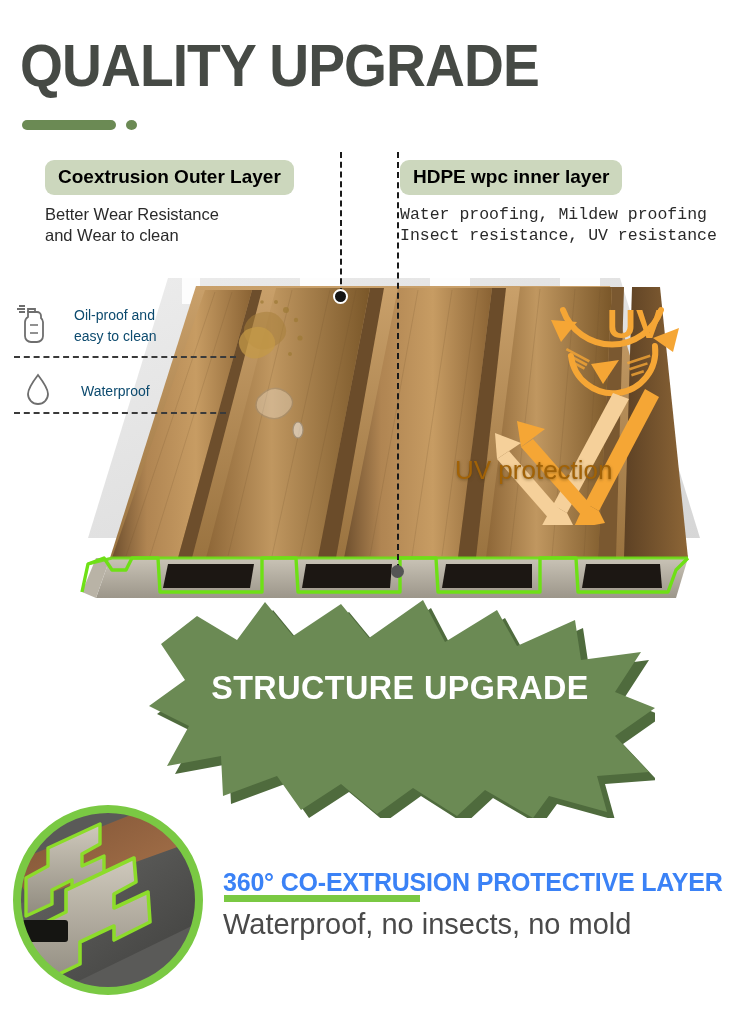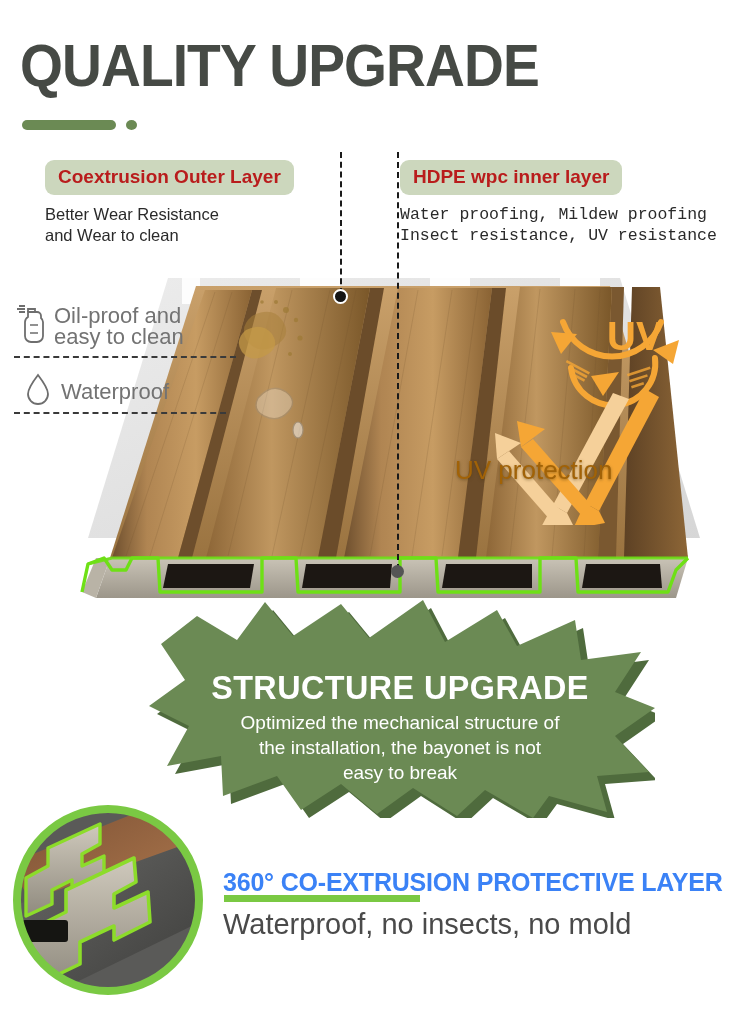--- a/index.html
+++ b/index.html
@@ -35,7 +35,7 @@
     background: #ccd7bd;
     border-radius: 9px;
     font-weight: bold;
-    color: #b91c1c;
+    color: #000000;
     font-size: 19px;
     padding: 6px 13px 7px 13px;
     white-space: nowrap;

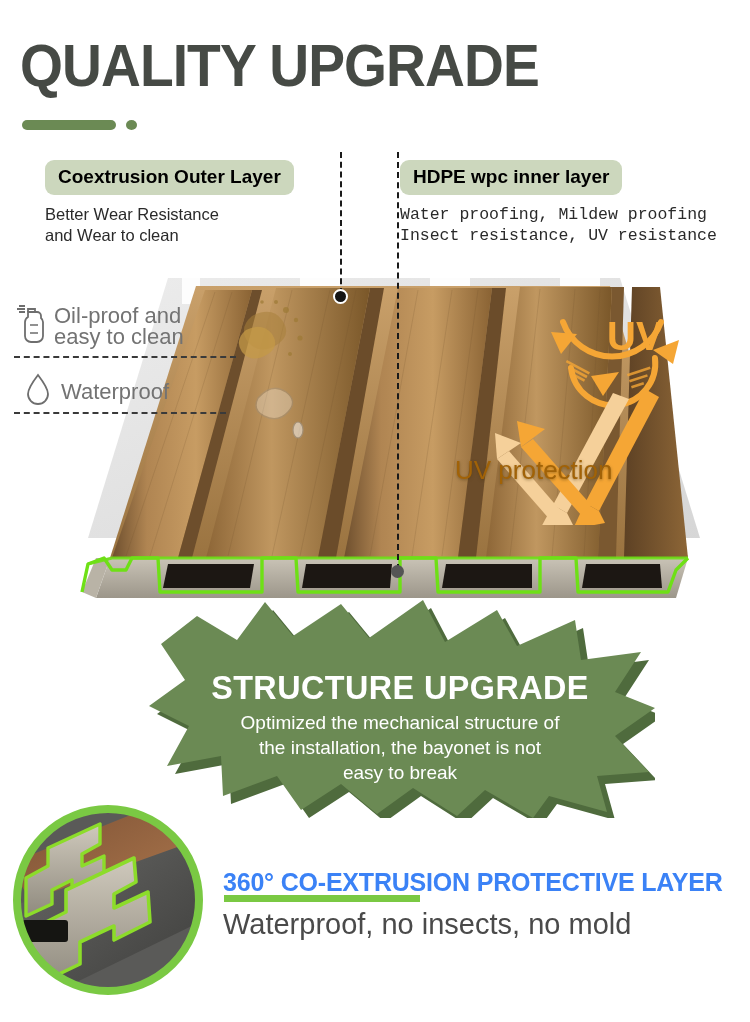--- a/index.html
+++ b/index.html
@@ -69,7 +69,7 @@
   .feature { position: absolute; display: flex; align-items: center; gap: 8px; }
   #feature-oil   { left: 12px; top: 303px; }
   #feature-water { left: 23px; top: 371px; justify-content: space-between; }
-  .feature-text { font-size: 22px; line-height: 21px; color: #737373; white-space: nowrap; }
+  .feature-text { font-size: 14px; line-height: 21px; color: #0c4a6e; white-space: nowrap; margin-left: 20px; }
   .dashline {
     position: absolute; height: 0;
     border-top: 2px dashed #3a3a3a;

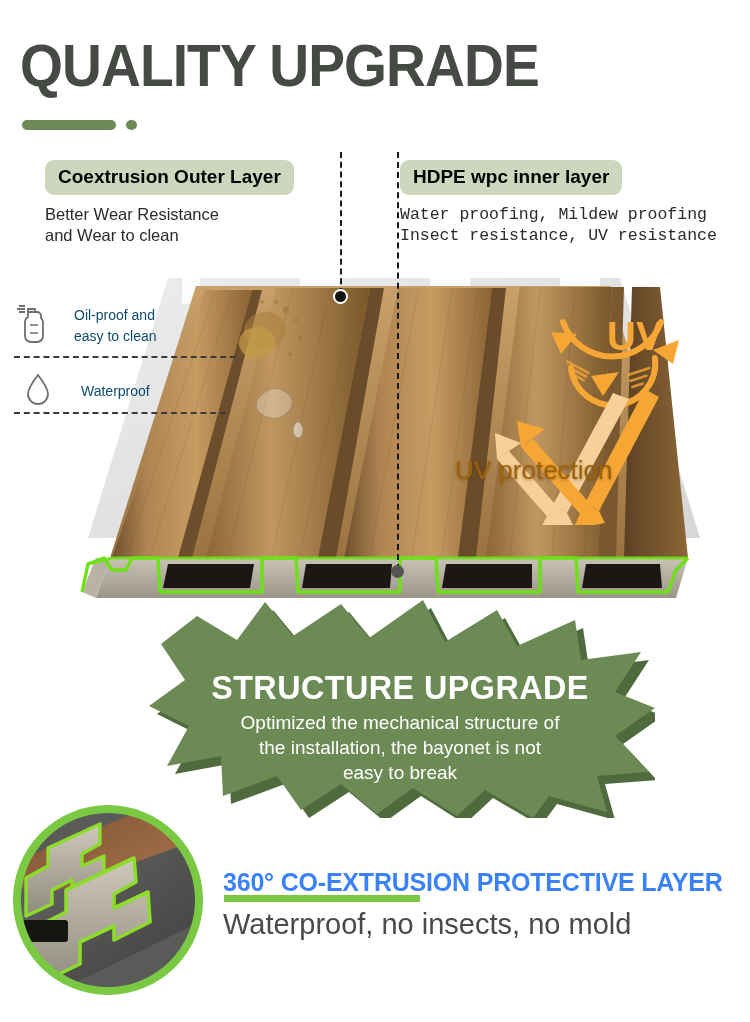--- a/index.html
+++ b/index.html
@@ -81,7 +81,7 @@
   #panel-stage { position: absolute; left: 0; top: 258px; width: 750px; height: 360px; }
 
   
-  #uv-group { position: absolute; left: 545px; top: 310px; width: 135px; height: 130px; }
+  #uv-group { position: absolute; left: 545px; top: 298px; width: 135px; height: 130px; }
   #uv-label {
     position: absolute; left: 455px; top: 455px;
     font-size: 26px; color: #a16207; white-space: nowrap;

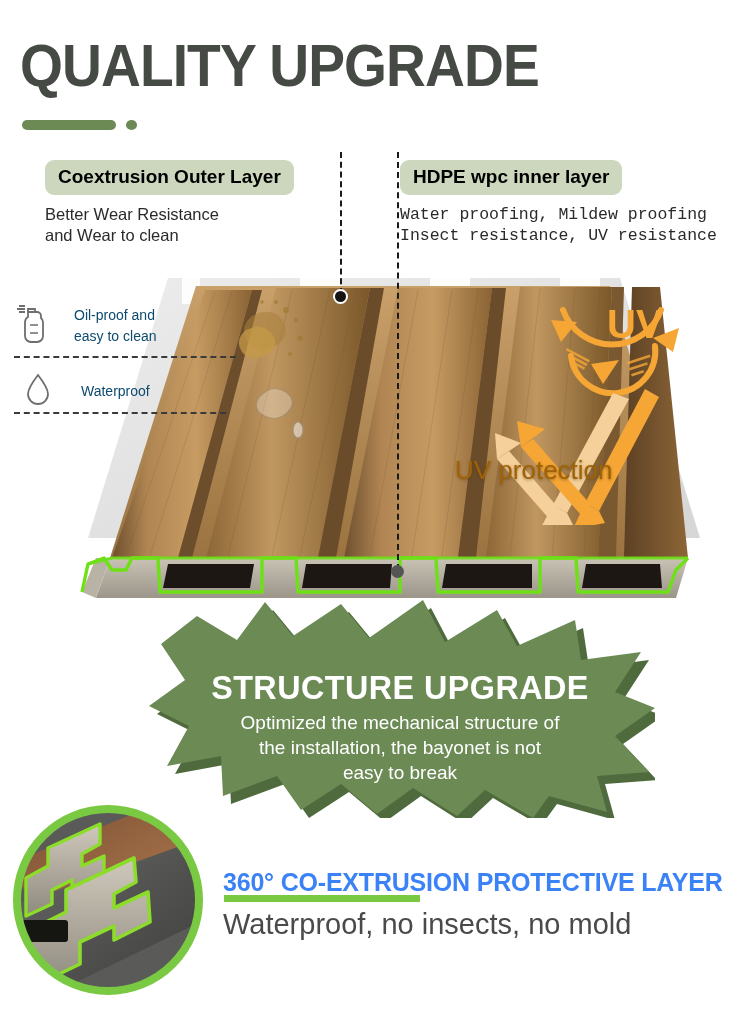--- a/index.html
+++ b/index.html
@@ -316,11 +316,6 @@
       <polygon points="16,48 52,20 92,44 120,6 148,40 196,8 224,42 278,4 300,46 352,14 372,50 430,24 436,64 496,56 470,96 510,112 470,140 504,176 452,180 462,216 404,200 388,222 340,194 312,220 268,192 232,218 196,188 156,214 132,180 78,200 76,160 22,170 44,130 4,110 40,84" fill="#6b8a54"></polygon>
     </svg>
     <div class="burst-text" id="burst-title">STRUCTURE UPGRADE</div>
-    <div class="burst-text" id="burst-sub">
-      <div>Optimized the mechanical structure of</div>
-      <div>the installation, the bayonet is not</div>
-      <div>easy to break</div>
-    </div>
   </div>
 
   <div id="circle-inset">

